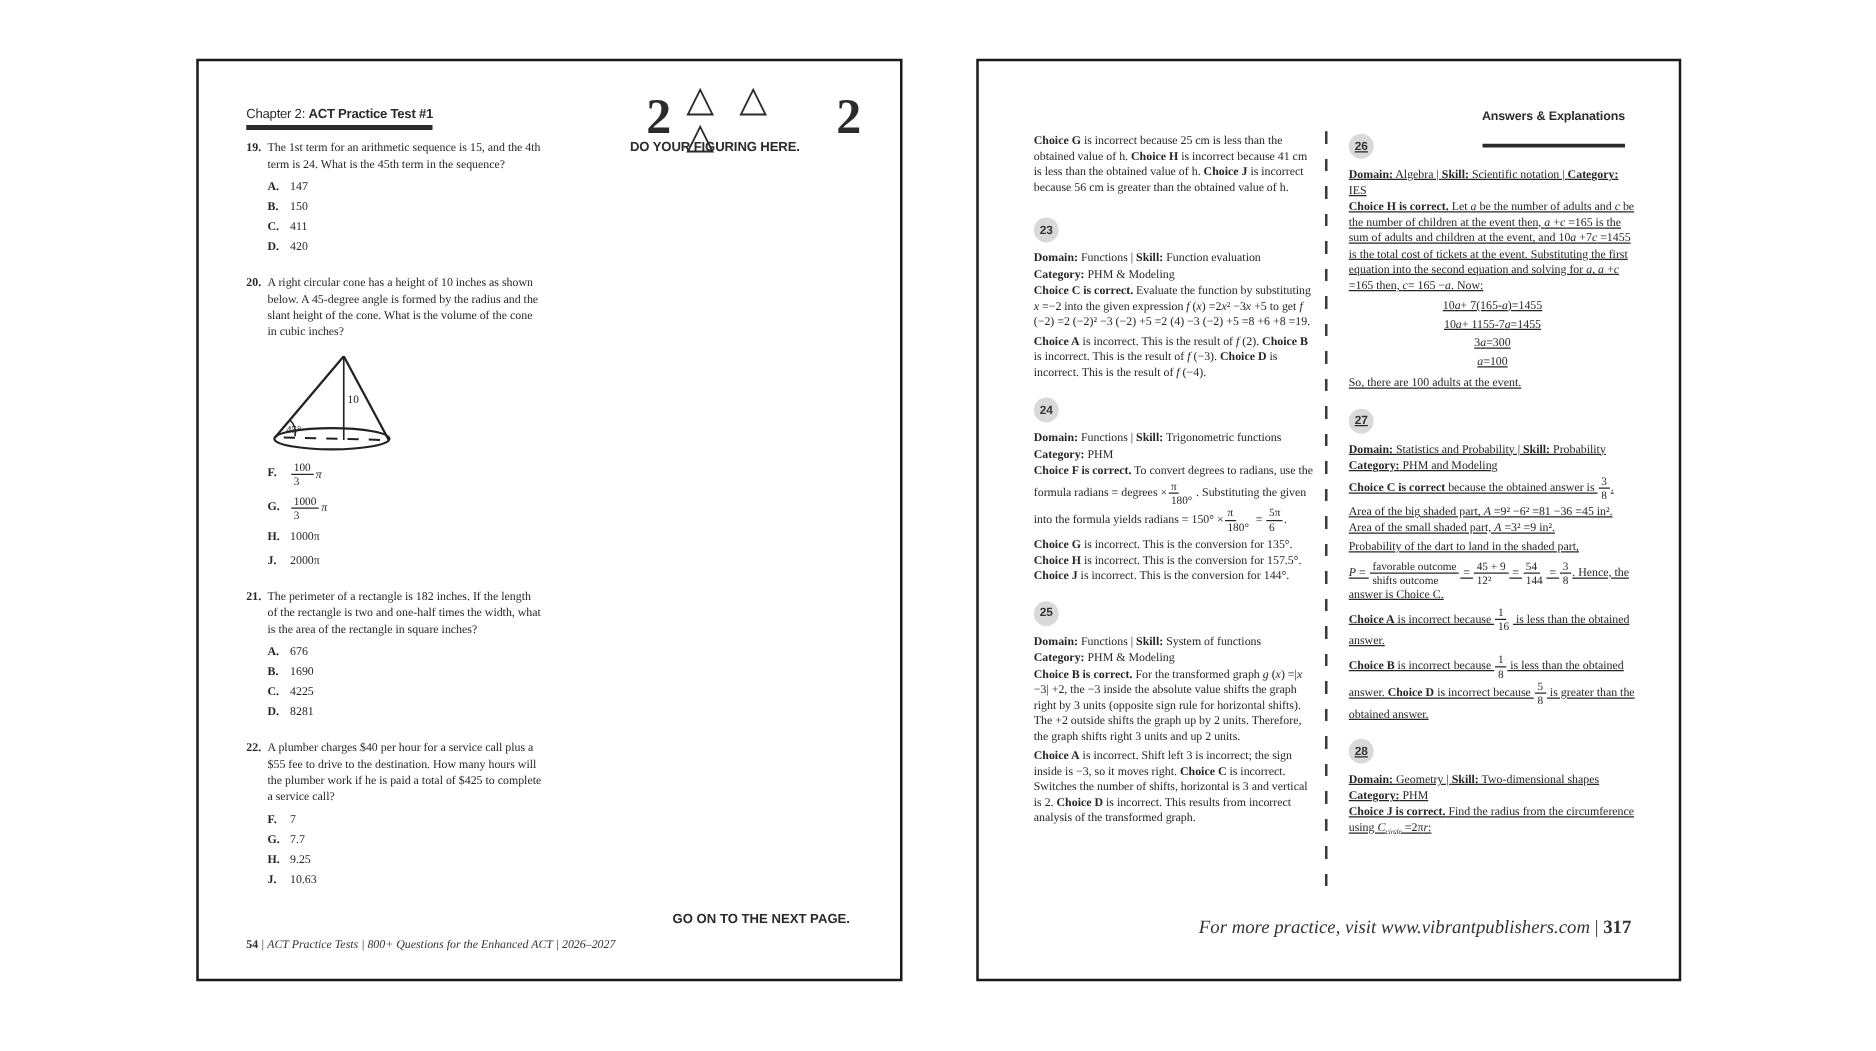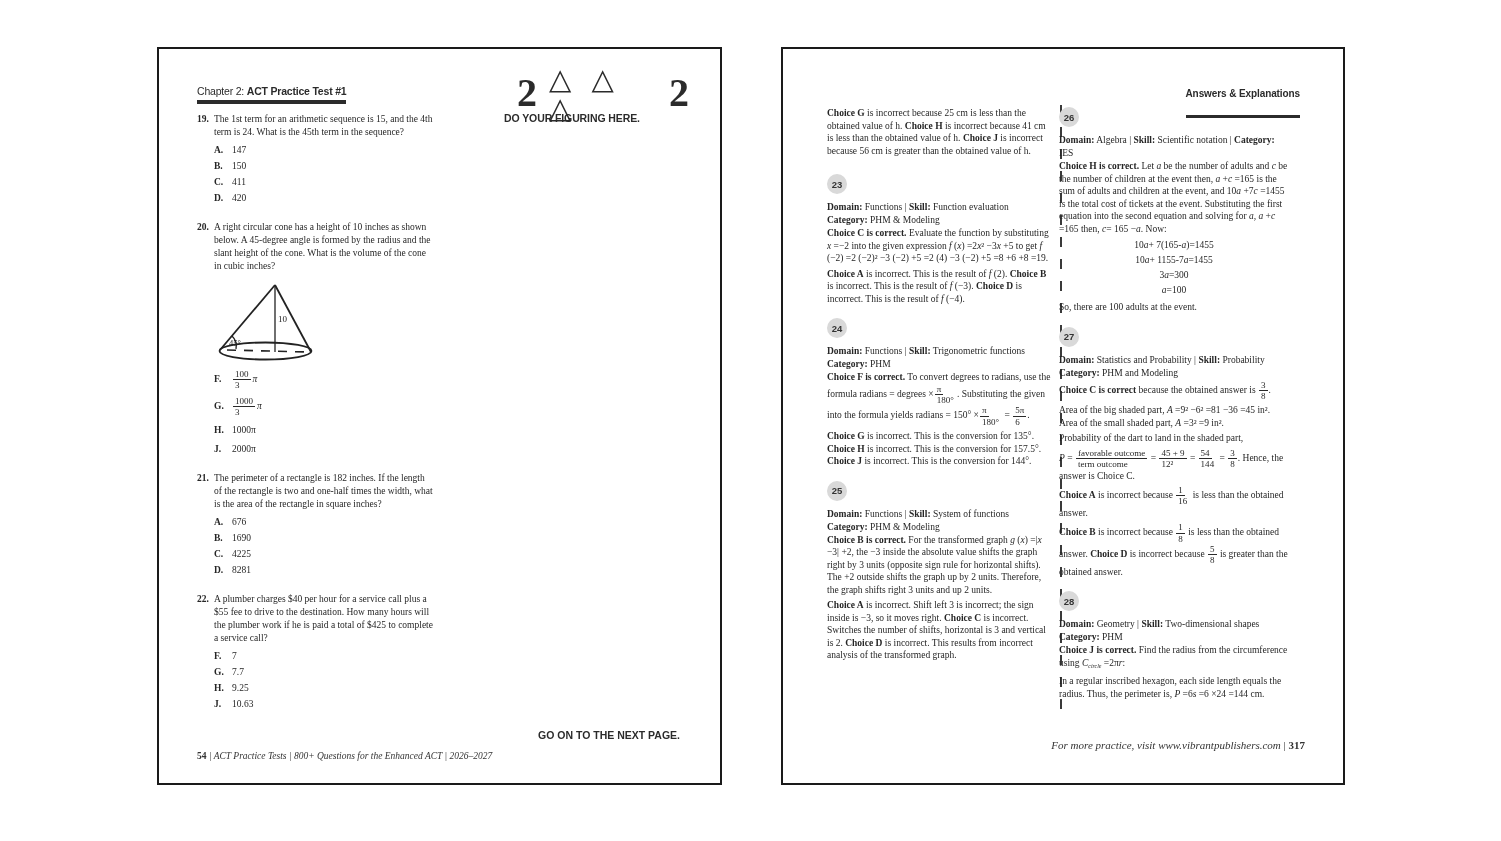--- a/index.html
+++ b/index.html
@@ -44,7 +44,7 @@
   .ans-title{display:inline-block;font:bold 10px "Liberation Sans",sans-serif;color:#2b2b2b;letter-spacing:-0.1px;padding-bottom:16px;border-bottom:3px solid #2b2b2b;}
   .col{position:absolute;top:58px;font-size:9.5px;line-height:12.5px;color:#262626;}
   .col-left{left:44px;width:227px;}
-  .col-right{left:276px;width:230px;}
+  .col-right{left:296px;width:230px;text-decoration:underline;}
   .divider{position:absolute;left:277px;top:56px;height:604px;width:1.5px;
     background:repeating-linear-gradient(to bottom,#3a3a3a 0 10px,transparent 10px 22px);}
   .exp{margin-top:13px;}

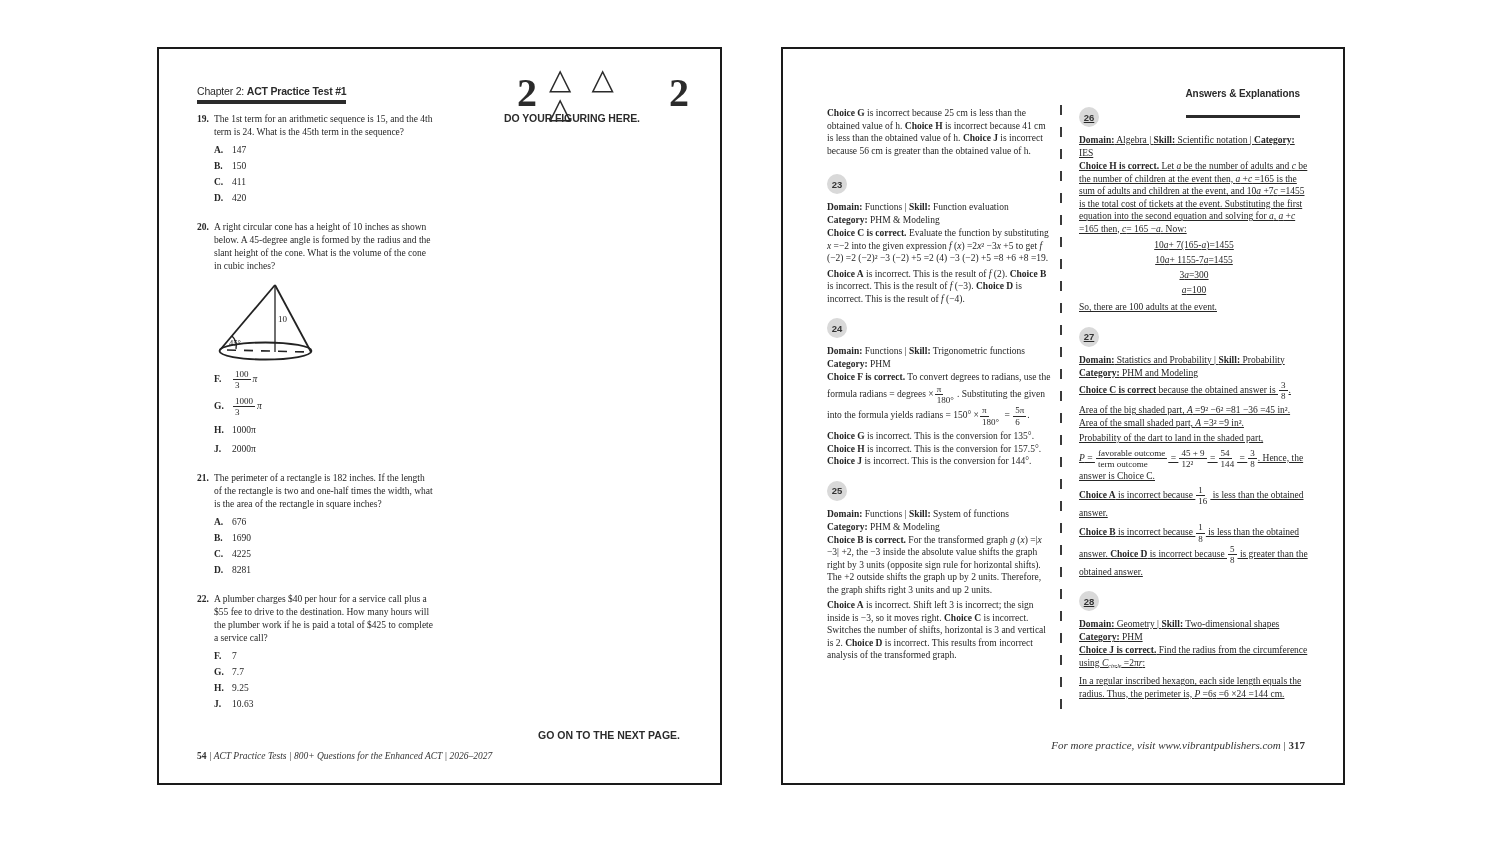--- a/index.html
+++ b/index.html
@@ -269,7 +269,7 @@
         <p class="rich mt4">Probability of the dart to land in the shaded part,</p>
         <p class="rich mt4"><span class="i">P</span> = <span class="frac">
               <span class="fnum">favorable outcome</span>
-              <span class="fden">term outcome</span>
+              <span class="fden">shifts outcome</span>
             </span> = <span class="frac">
               <span class="fnum">45 + 9</span>
               <span class="fden">12²</span>

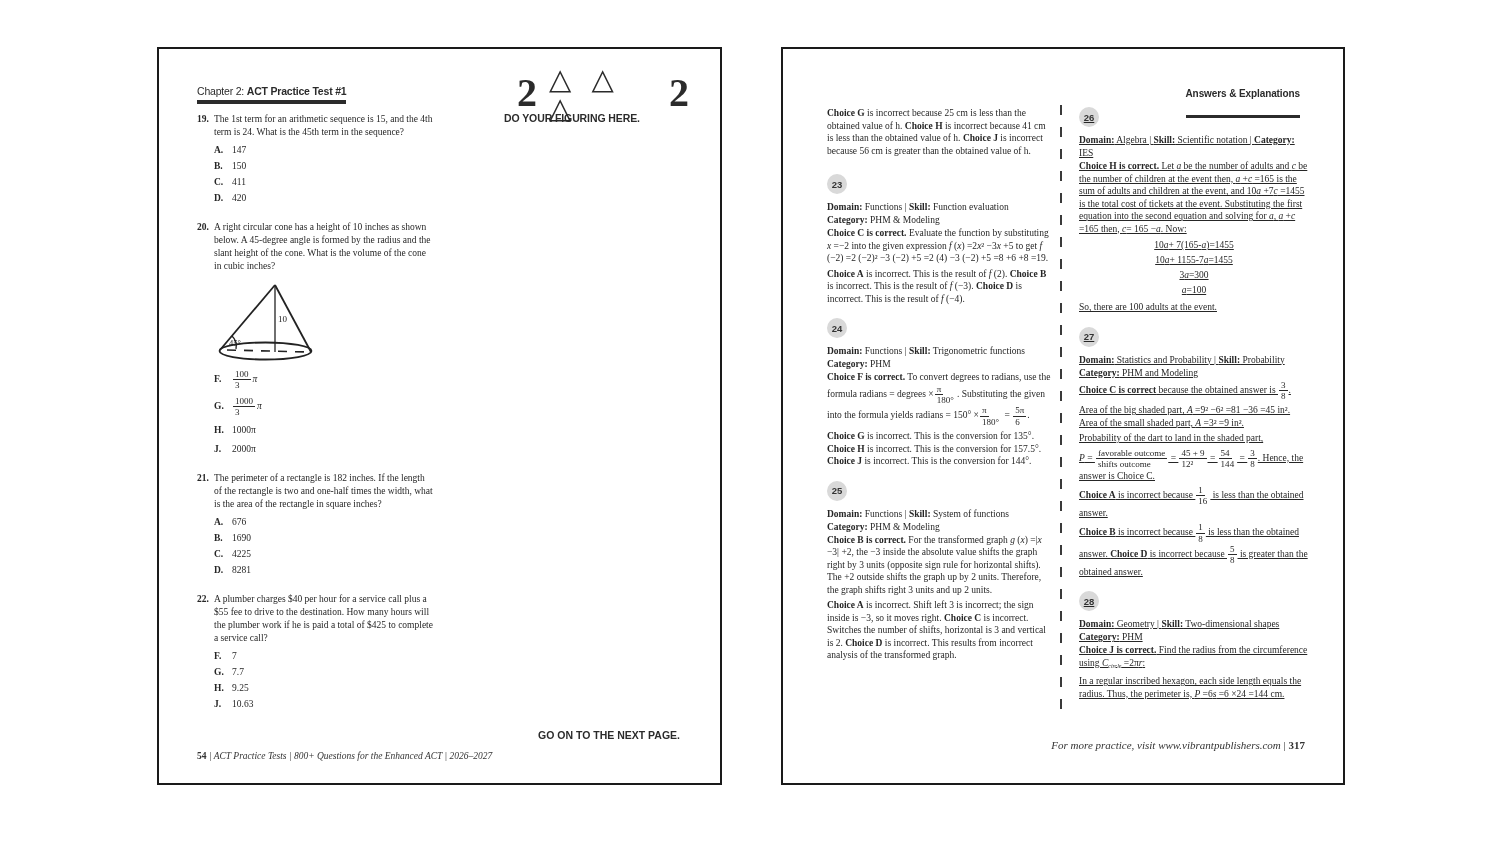--- a/index.html
+++ b/index.html
@@ -298,7 +298,6 @@
         <p class="meta rich"><span class="b">Domain:</span> Geometry | <span class="b">Skill:</span> Two-dimensional shapes</p>
         <p class="meta rich"><span class="b">Category:</span> PHM</p>
         <p class="rich"><span class="b">Choice J is correct.</span> Find the radius from the circumference using <span class="i">C</span><span class="subscr">circle</span> =2π<span class="i">r</span>:</p>
-        <p class="rich">In a regular inscribed hexagon, each side length equals the radius. Thus, the perimeter is, <span class="i">P</span> =6<span class="i">s</span> =6 ×24 =144 cm.</p>
       </section>
 
     </div>

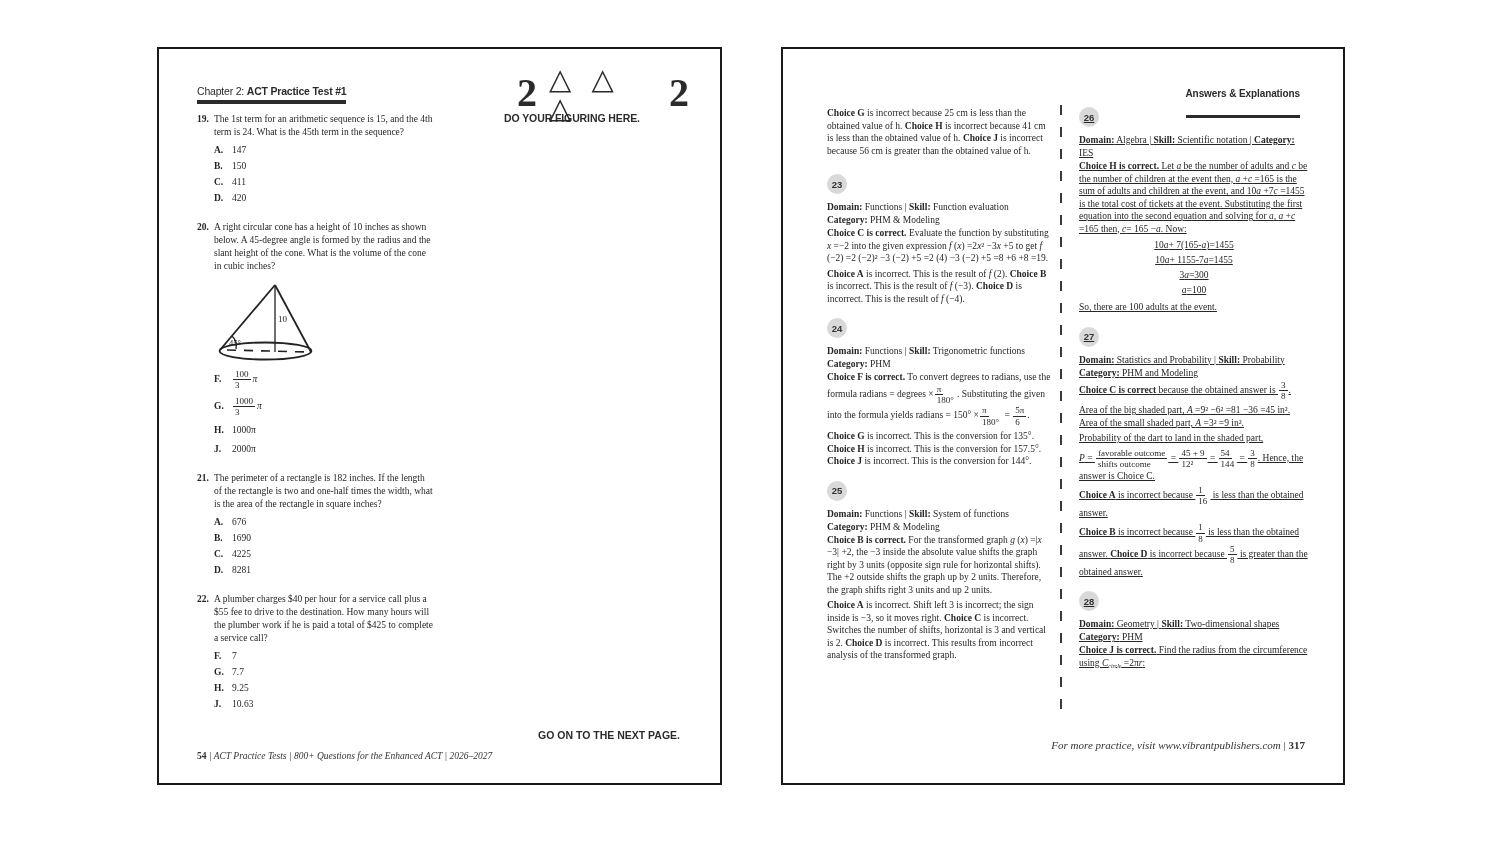--- a/index.html
+++ b/index.html
@@ -56,7 +56,7 @@
   p.eq{text-align:center;margin:0;line-height:15px;}
   .mt4{margin-top:5px;}
   .subscr{font-size:0.62em;font-style:italic;vertical-align:-2px;}
-  .ans-footer{position:absolute;right:38px;bottom:32px;font-size:11px;color:#333;}
+  .ans-footer{position:absolute;right:38px;bottom:32px;font-size:15px;color:#333;}
 </style>
 </head>
 <body>

